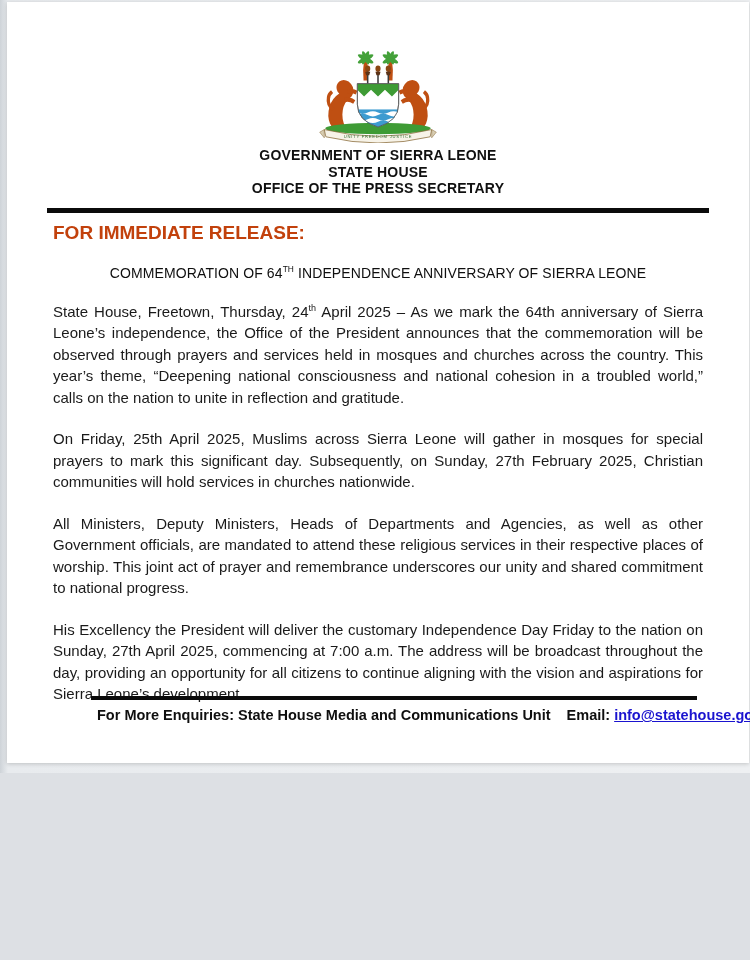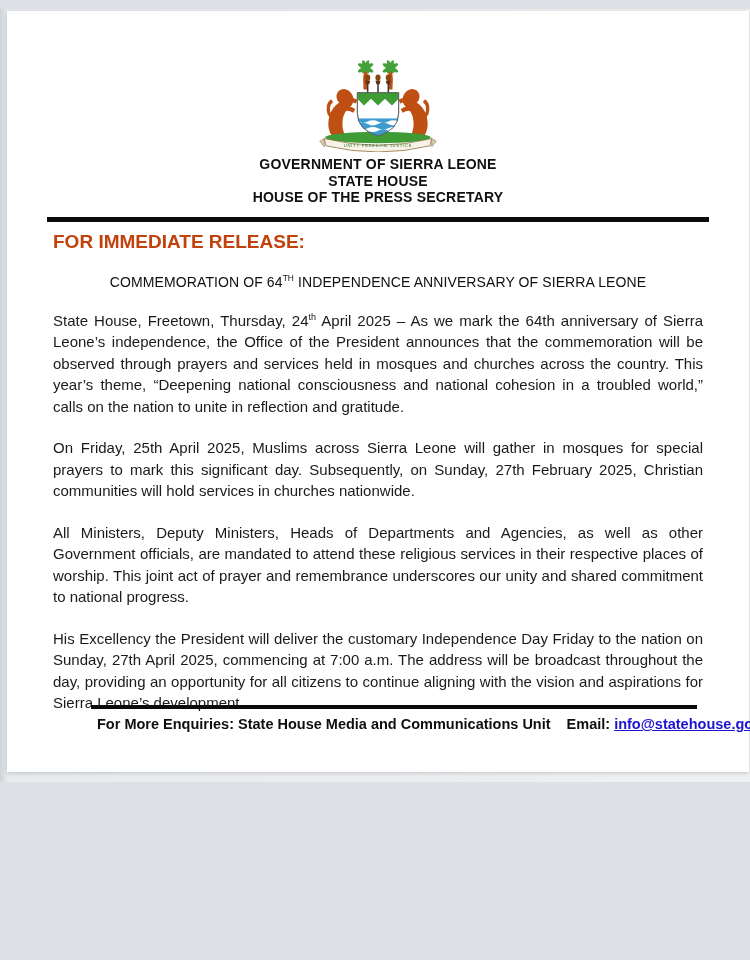--- a/index.html
+++ b/index.html
@@ -13,7 +13,6 @@
   .photo {
     position: relative; width: 750px; height: 773px;
     background: linear-gradient(90deg, #ced3d8 0px, #e8ebee 8px, #eef0f2 100%);
-    margin-top: 9px;
   }
   .page {
     position: absolute; left: 7px; top: 2px; right: 1px; bottom: 10px;

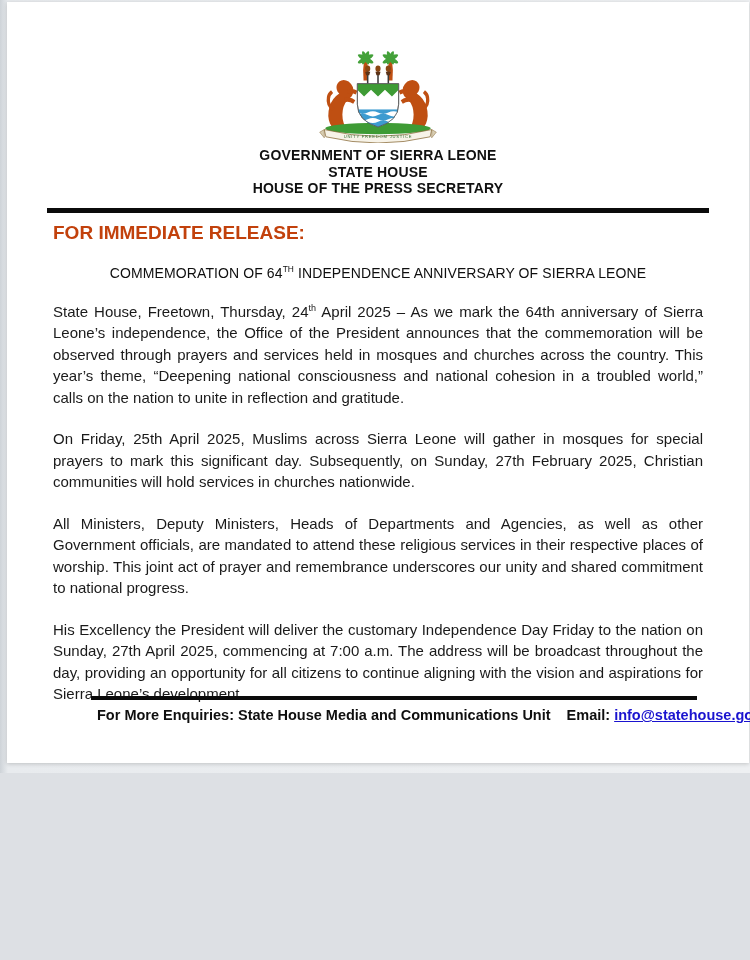--- a/index.html
+++ b/index.html
@@ -145,7 +145,7 @@
       </div>
       <div class="org-line">GOVERNMENT OF SIERRA LEONE</div>
       <div class="org-line">STATE HOUSE</div>
-      <div class="org-line">HOUSE OF THE PRESS SECRETARY</div>
+      <div class="org-line">OFFICE OF THE PRESS SECRETARY</div>
     </header>
 
     <div class="rule top-rule"></div>

